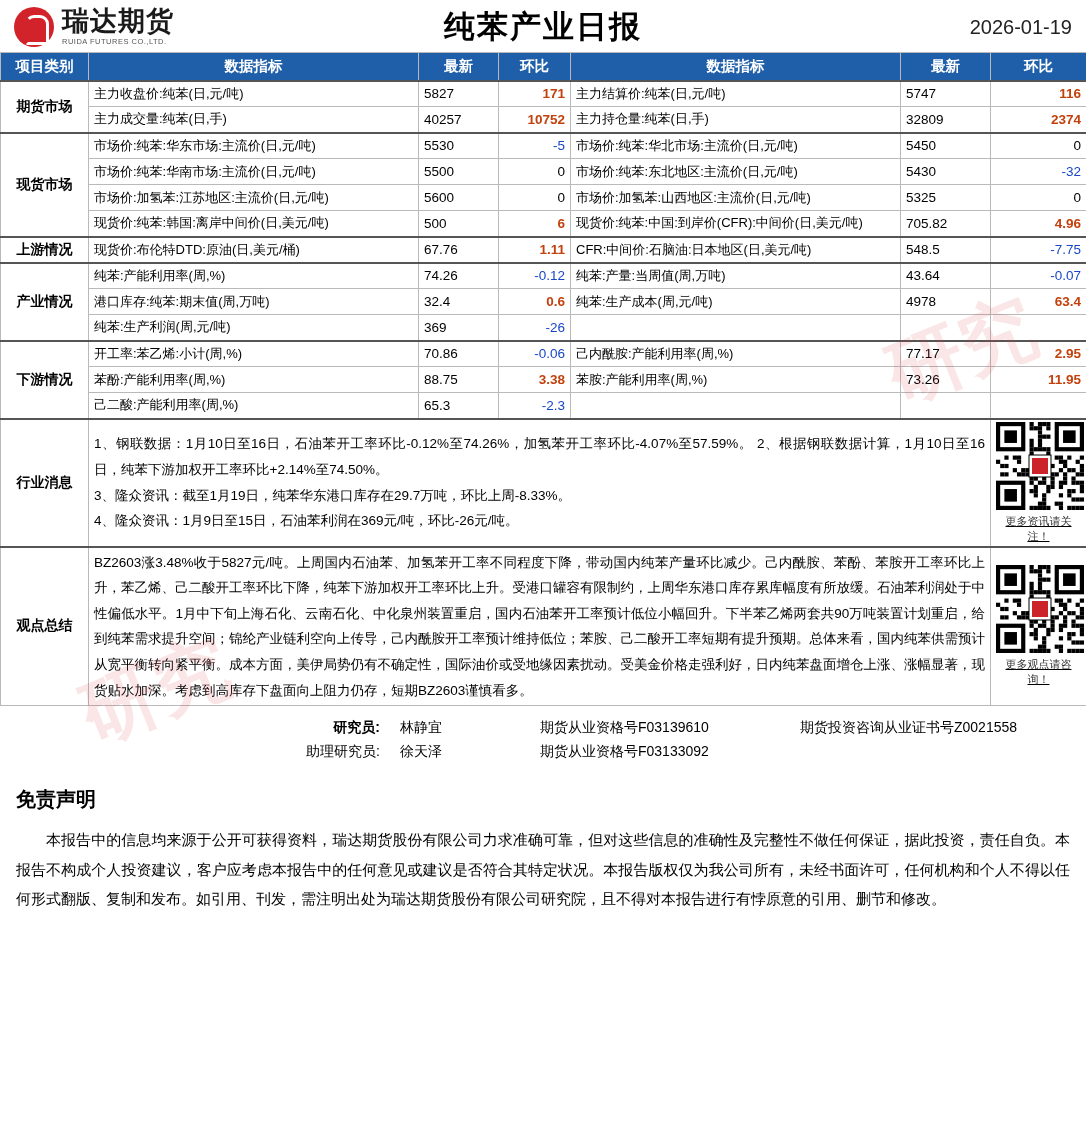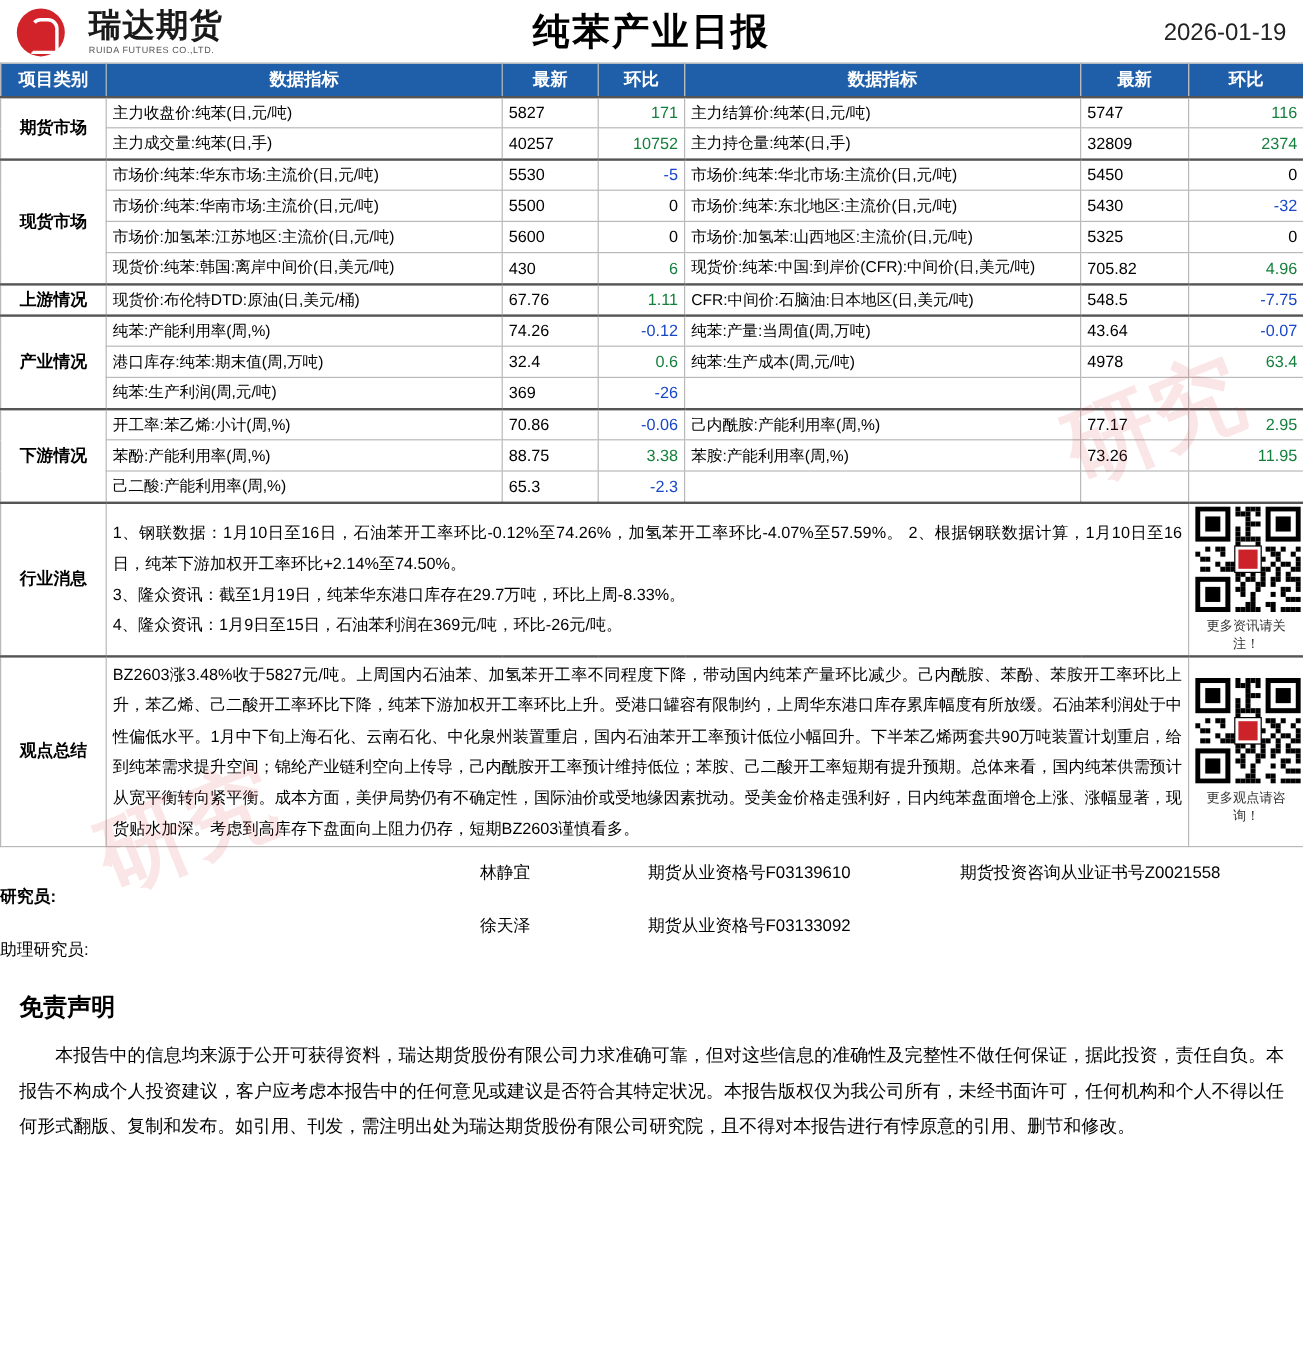--- a/index.html
+++ b/index.html
@@ -18,7 +18,7 @@
     display:flex; align-items:center; justify-content:space-between;
     padding:6px 14px 4px 14px;
   }
-  .logo-wrap { display:flex; align-items:center; gap:20px; width:270px; }
+  .logo-wrap { display:flex; align-items:center; gap:8px; width:270px; }
   .logo-mark {
     width:40px; height:40px; border-radius:50%;
     background:#d2232a; position:relative; flex:none;

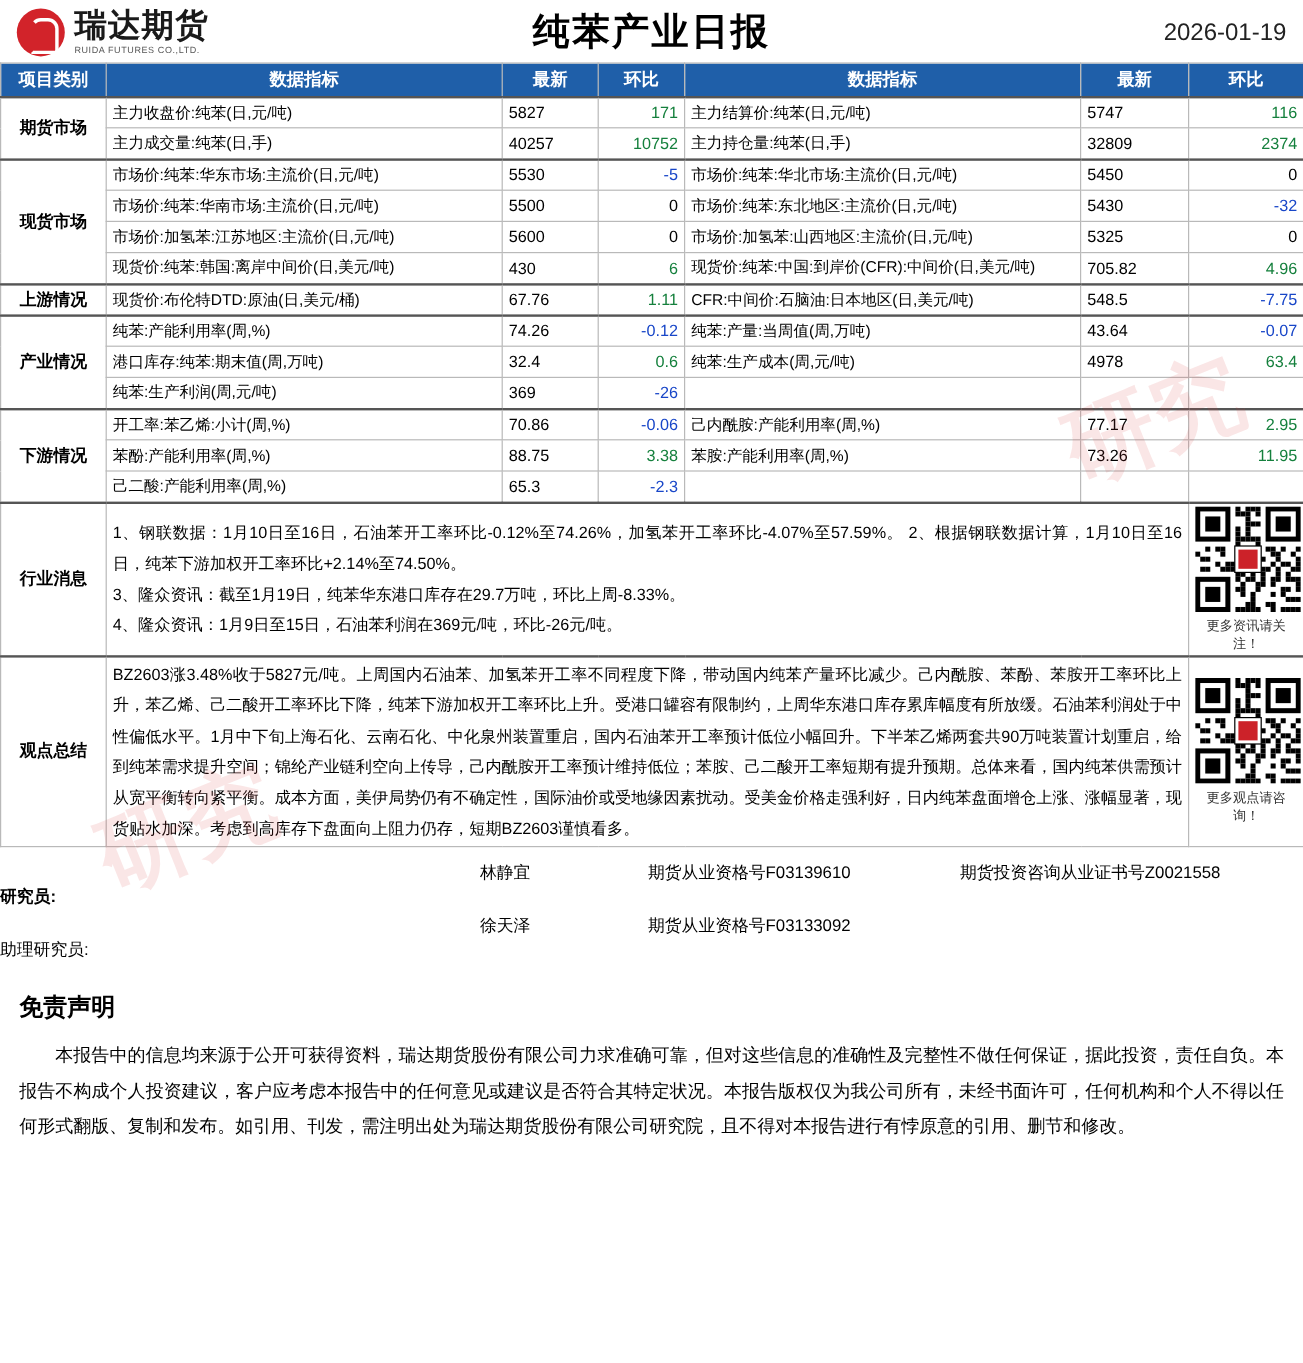--- a/index.html
+++ b/index.html
@@ -50,7 +50,7 @@
   .ind { font-size:13px; text-align:left; }
   .num { text-align:left; font-size:13.5px; padding-right:10px; }
   .chg { text-align:right; font-size:13.5px; padding-right:10px; }
-  .up { color:#15803d; }
+  .up { color:#c2410c;font-weight:bold; }
   .down { color:#1846c8; }
   .flat { color:#000; }
   .rowtall td { height:26px; }

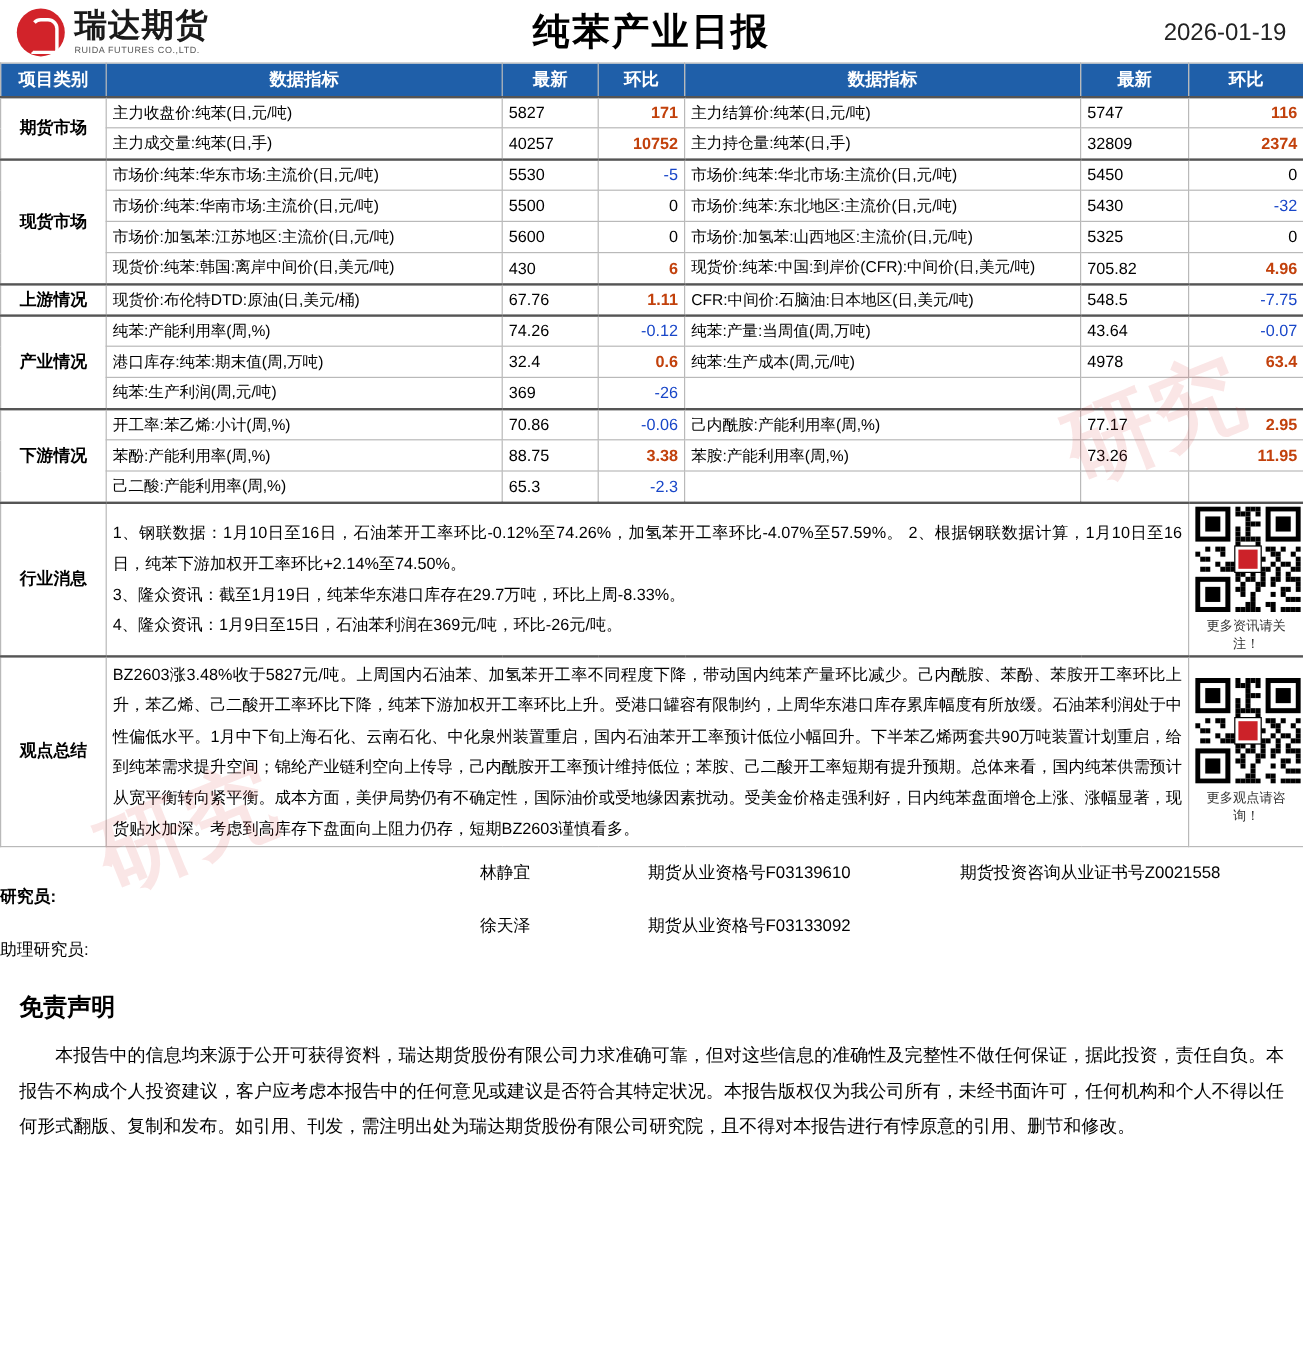--- a/index.html
+++ b/index.html
@@ -172,7 +172,7 @@
         </tr>
         <tr class="rowtall">
           <td class="ind">现货价:纯苯:韩国:离岸中间价(日,美元/吨)</td>
-          <td class="num">430</td>
+          <td class="num">500</td>
           <td class="chg up">6</td>
           <td class="ind">现货价:纯苯:中国:到岸价(CFR):中间价(日,美元/吨)</td>
           <td class="num">705.82</td>

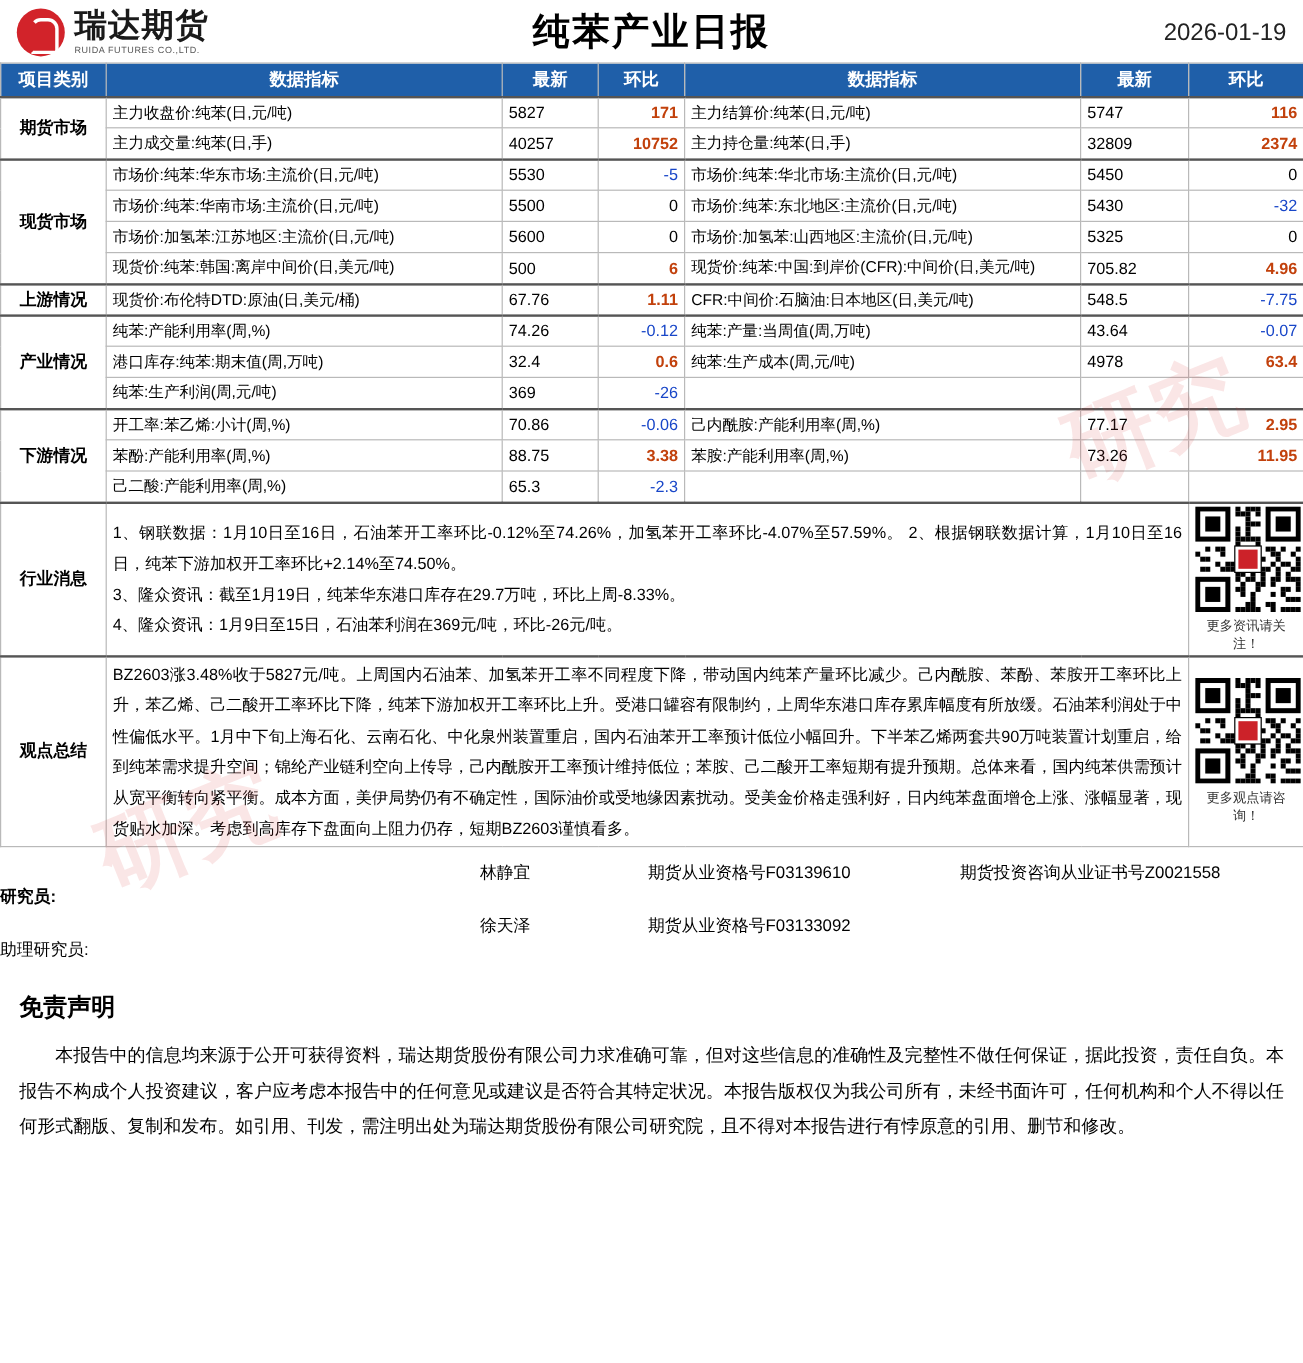--- a/index.html
+++ b/index.html
@@ -61,7 +61,7 @@
   
   .news-cat, .sum-cat { text-align:center; font-weight:bold; font-size:14px; }
   .news-body { font-size:13.5px; line-height:1.9; padding:8px 10px; text-align:justify;margin-top:23px; }
-  .qr-cell { text-align:center; padding:6px 4px 4px 4px; }
+  .qr-cell { text-align:center; padding:6px 4px 4px 4px;text-decoration:underline; }
   .qr-inner { position:relative; width:88px; height:88px; margin:0 auto; }
   .qr-inner svg { display:block; }
   .qr-cap { font-size:11px; color:#333; margin-top:4px; }

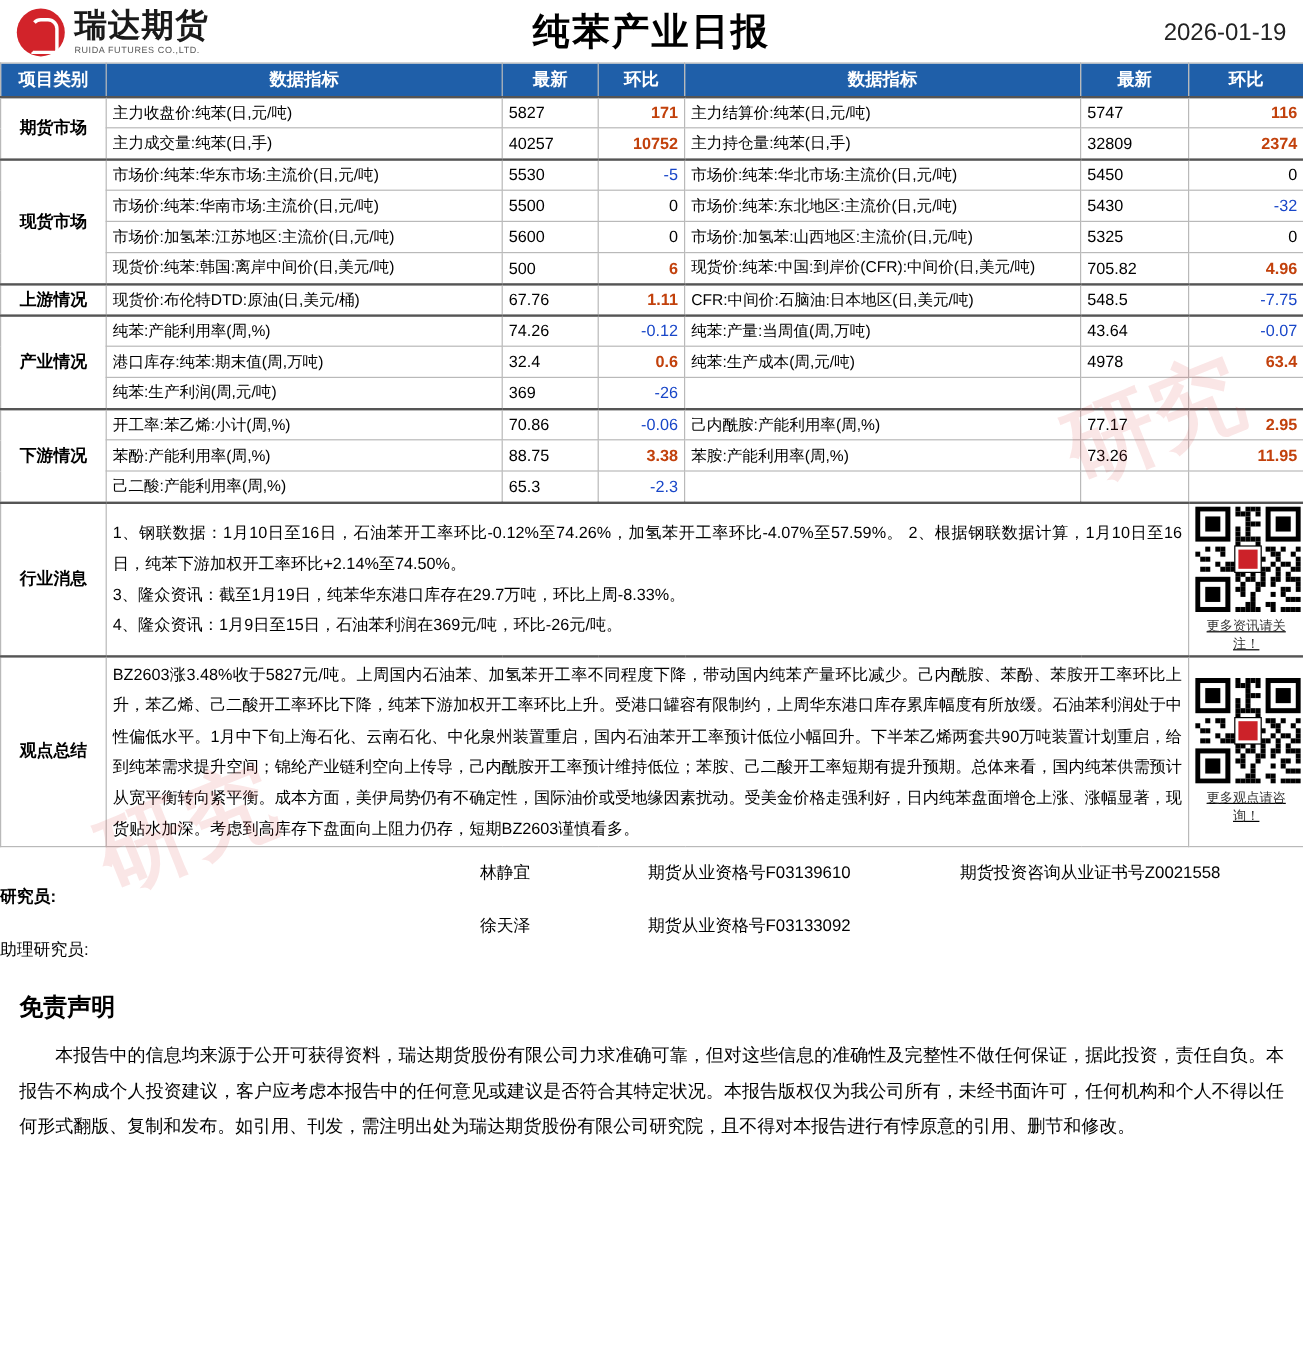--- a/index.html
+++ b/index.html
@@ -69,7 +69,7 @@
   
   .researchers { padding:10px 0 4px 0; }
   .res-row { display:flex; font-size:14px; padding:3px 0; }
-  .res-label { width:400px; font-weight:bold; padding-right:20px;margin-top:20px; }
+  .res-label { width:400px; text-align:right; font-weight:bold; padding-right:20px; }
   .res-label.sub { font-weight:normal; }
   .res-name { width:100px; }
   .res-cert { width:260px;margin-left:40px; }

